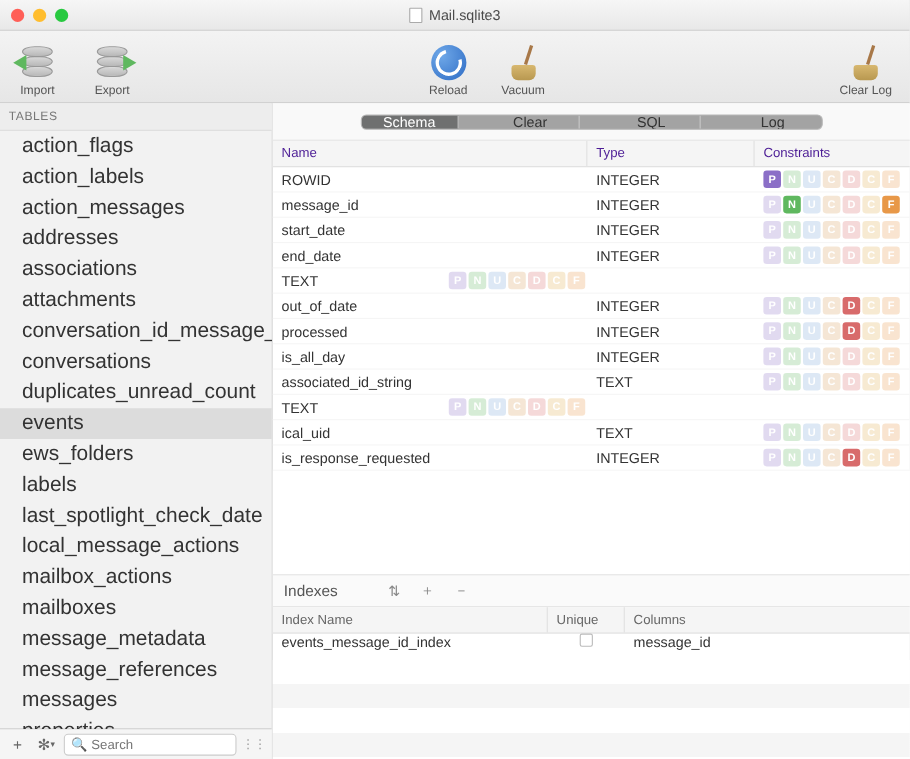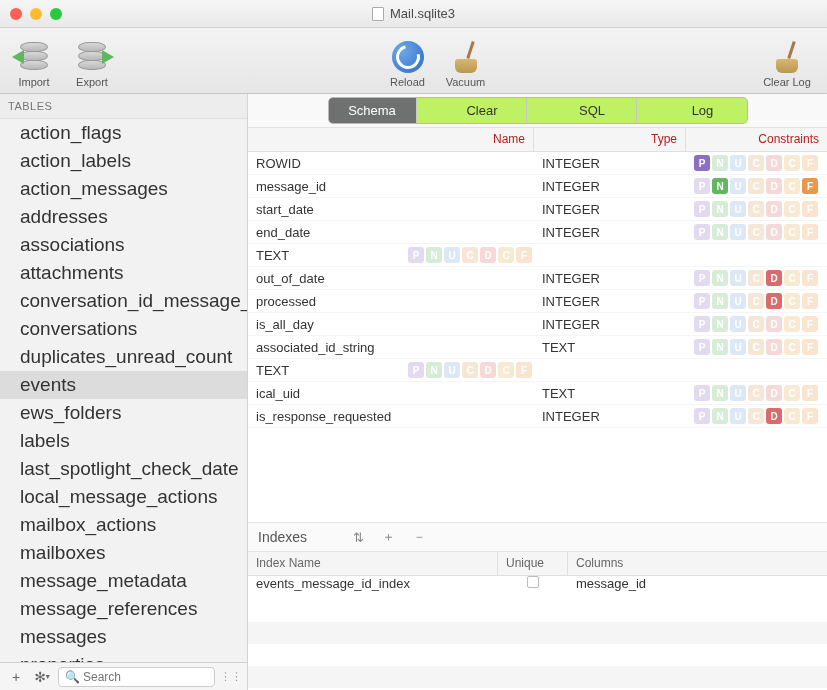--- a/index.html
+++ b/index.html
@@ -42,7 +42,7 @@
   align-items: center;
   padding: 4px 10px 0 10px;
 }
-.tool-group { display: flex; gap: 10px; }
+.tool-group { display: flex; gap: 20px; }
 .tool-btn {
   display: flex; flex-direction: column; align-items: center;
   width: 48px; cursor: pointer; font-size: 11px; color: #555;

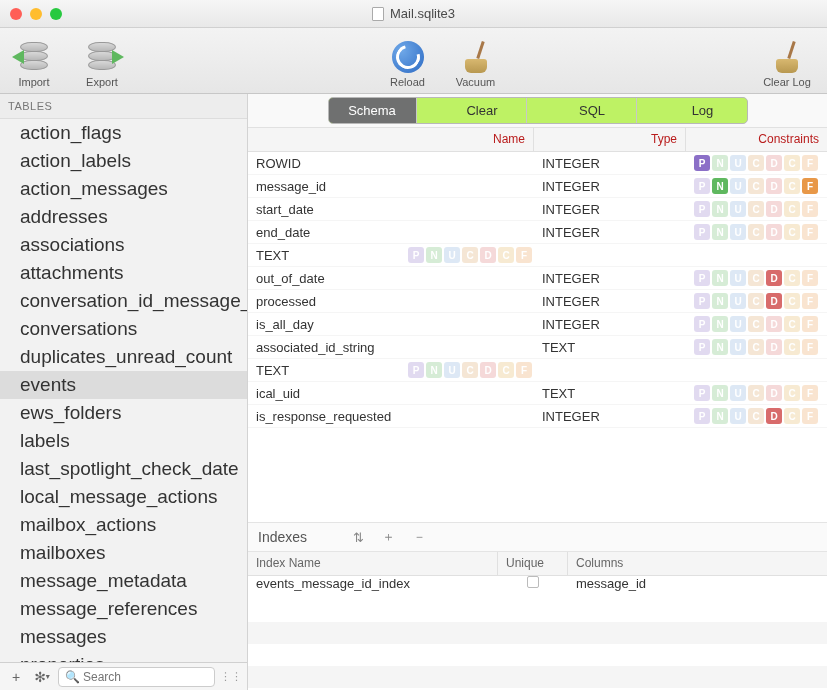--- a/index.html
+++ b/index.html
@@ -87,7 +87,7 @@
 }
 .seg-control {
   display: flex; border: 1px solid #b8b8b8; border-radius: 5px; overflow: hidden;
-  height: 27px; background: #bef264; gap: 22px;
+  height: 14px; background: #a3a3a3; gap: 22px;
 }
 .seg-btn {
   width: 88px; font-size: 13px; display: flex; align-items: center; justify-content: center;

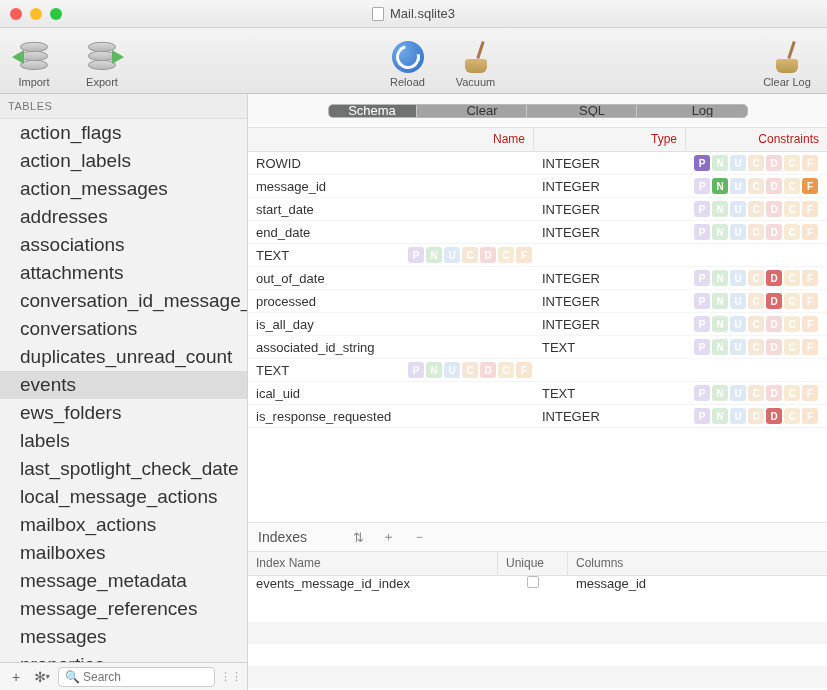--- a/index.html
+++ b/index.html
@@ -97,7 +97,7 @@
 .seg-btn.active { background: #6f7070; color: #fff; }
 .cols-header {
   height: 24px; display: flex; background: #f5f5f5; border-bottom: 1px solid #e0e0e0;
-  font-size: 12px; color: #b91c1c; text-align: right;
+  font-size: 12px; color: #4c1d95;
 }
 .col-name { width: 286px; padding: 4px 8px; border-right: 1px solid #e0e0e0; }
 .col-type { width: 152px; padding: 4px 8px; border-right: 1px solid #e0e0e0; }

